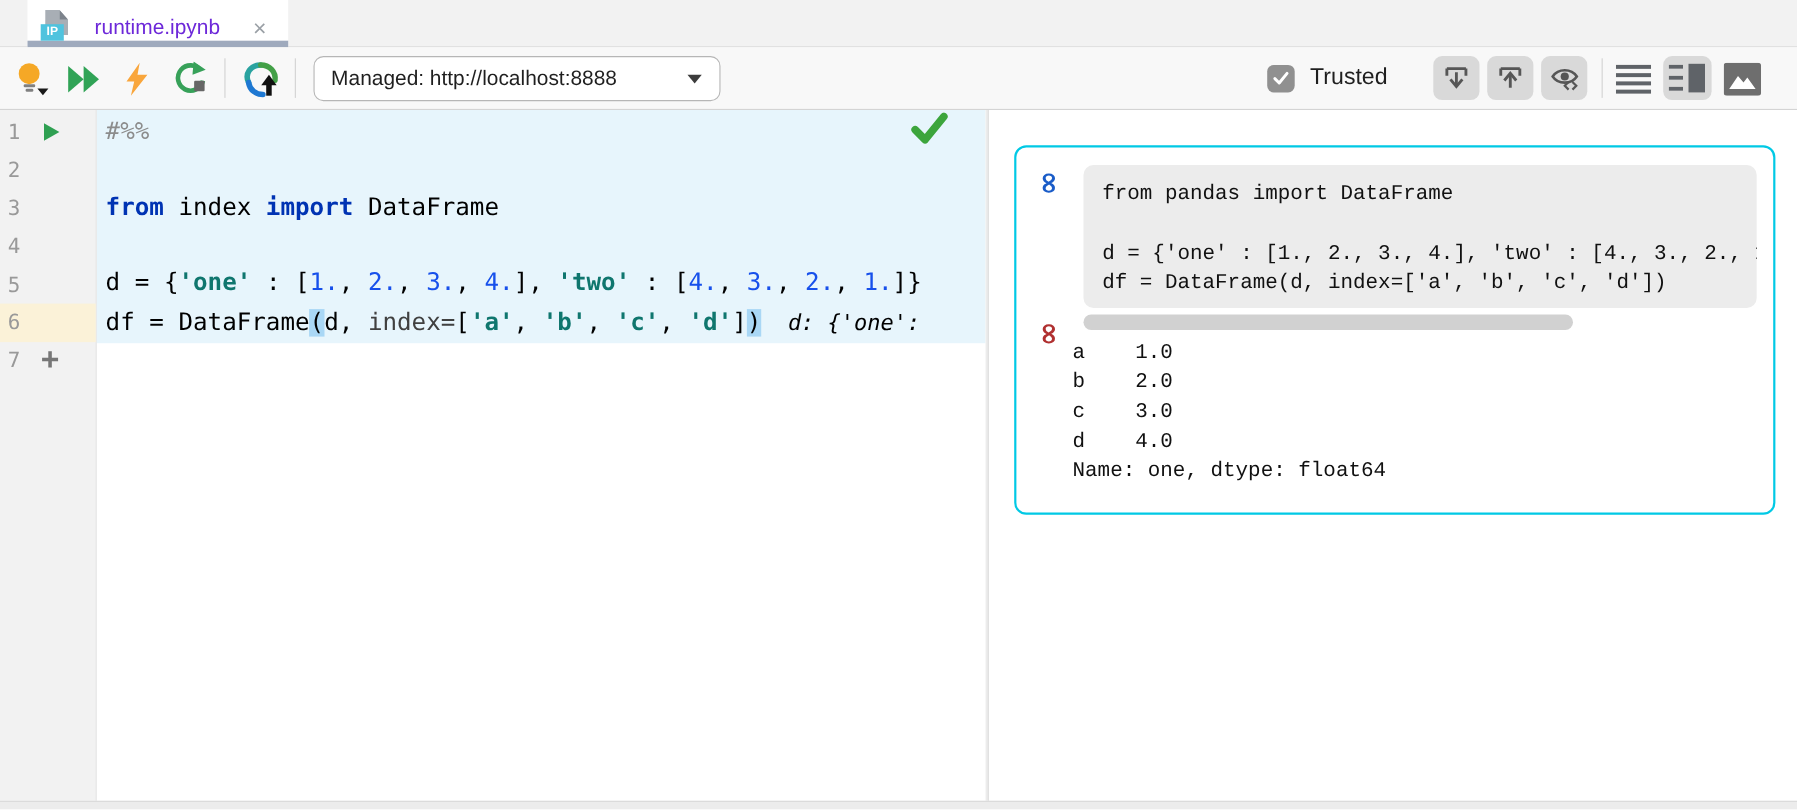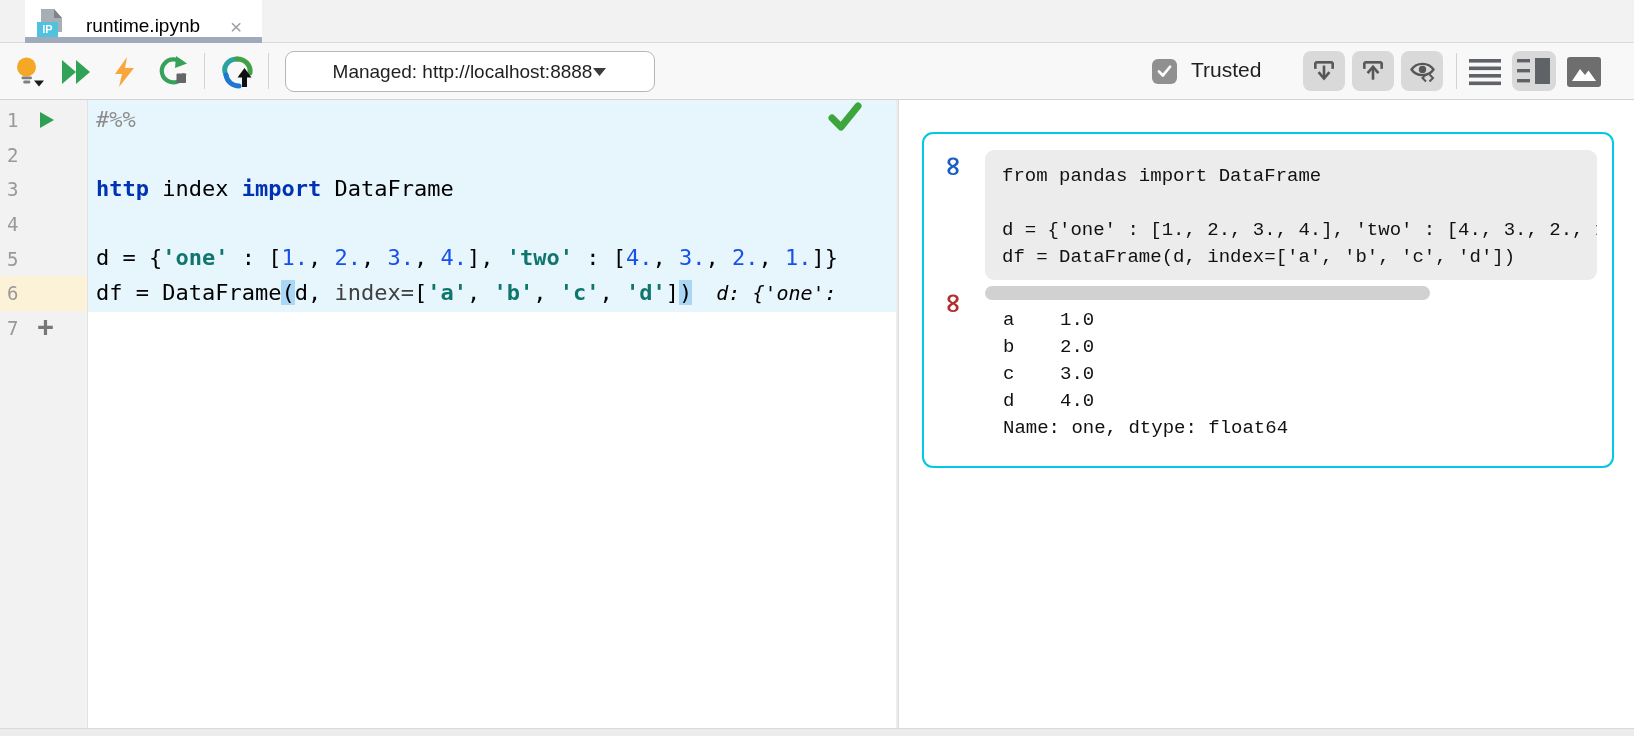--- a/index.html
+++ b/index.html
@@ -12,7 +12,7 @@
   .tab{position:absolute;left:0;top:0;width:237px;height:43px;background:#fff;
        border-bottom:6px solid #9FAABD;box-sizing:border-box;display:flex;align-items:flex-end;
        padding-left:12px;gap:22px;margin-left:25px;}
-  .tab-title{font-size:19px;color:#000000;}
+  .tab-title{font-size:19px;color:#6d28d9;}
   .tab-close{margin-left:8px;color:#9aa0a6;font-size:21px;line-height:1;cursor:pointer;}
   .nb-icon{width:27px;height:28px;position:relative;flex:0 0 auto;}
   .nb-doc{position:absolute;left:4px;top:0;width:21px;height:23px;background:#a8aeb5;

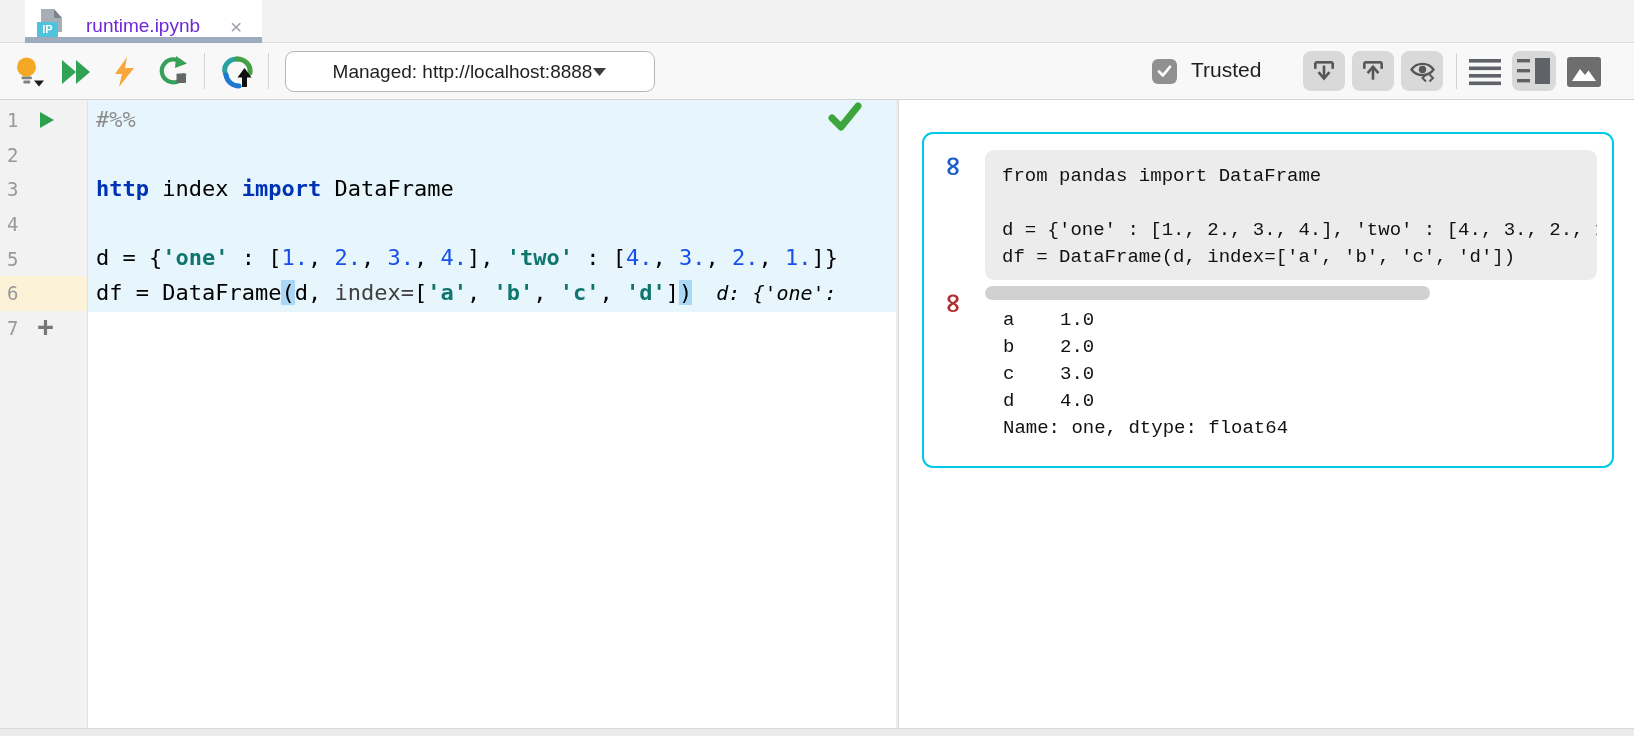--- a/index.html
+++ b/index.html
@@ -31,7 +31,7 @@
   .combo{position:absolute;top:8px;height:41px;background:#fff;border:1px solid #b6b6b6;
          border-radius:9px;box-sizing:border-box;display:flex;align-items:center;
          font-size:19px;color:#1f1f1f;cursor:pointer;}
-  .combo-server{left:285px;width:370px;padding:12px 15px;justify-content:center;}
+  .combo-server{left:285px;width:370px;padding:12px 15px;justify-content:space-between;}
   .combo-kernel{left:680px;width:172px;padding:0 13px;gap:10px;}
   .cb{position:absolute;left:1152px;top:16px;width:25px;height:25px;background:#909090;
       border-radius:6px;display:flex;align-items:center;justify-content:center;cursor:pointer;}

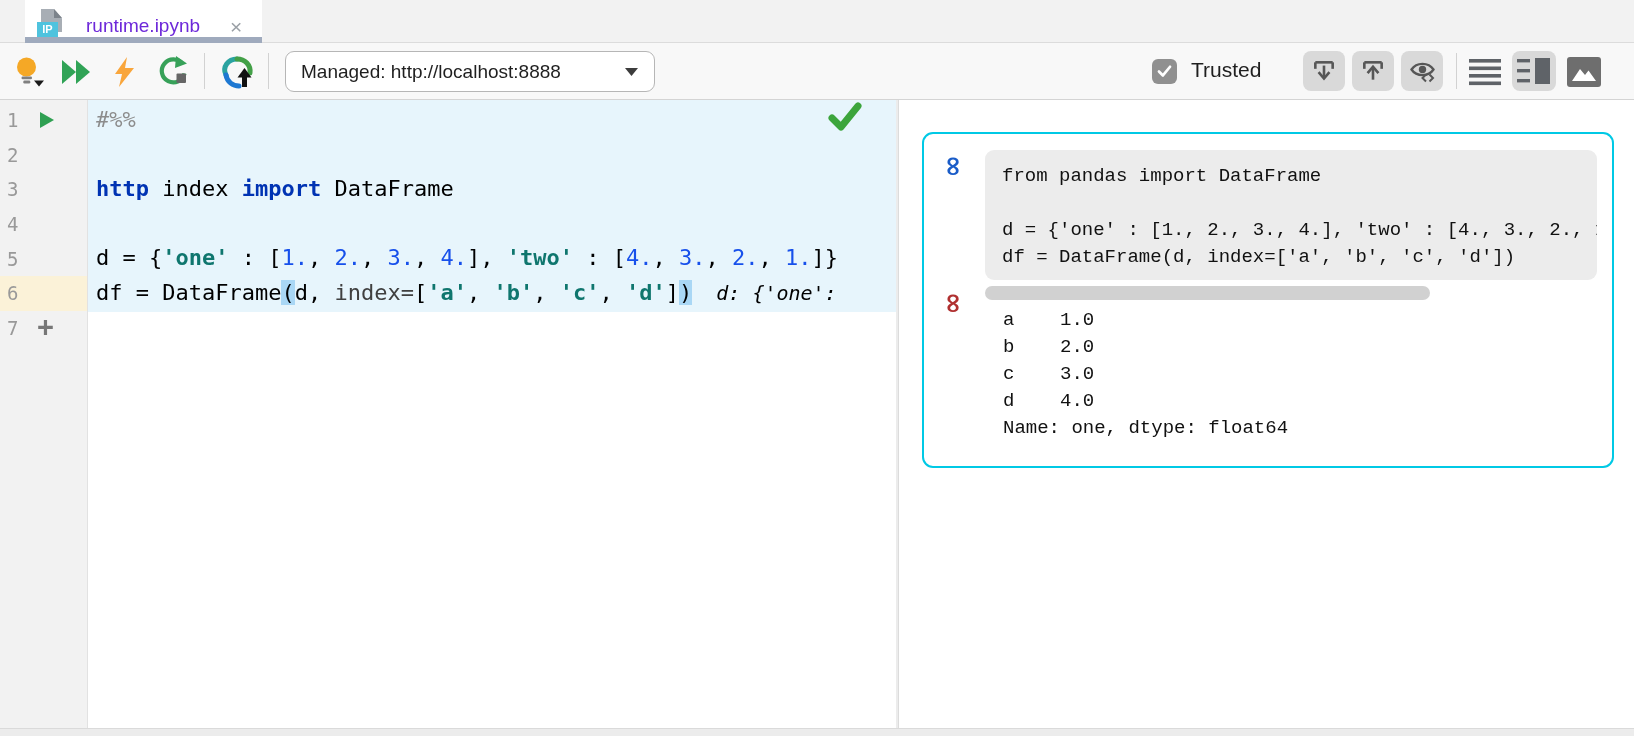--- a/index.html
+++ b/index.html
@@ -237,7 +237,7 @@
   <div class="codelines">
       <div class="cl"><span class="c-cm">#%%</span></div>
       <div class="cl"></div>
-      <div class="cl"><span class="c-k">http</span><span> index </span><span class="c-k">import</span><span> DataFrame</span></div>
+      <div class="cl"><span class="c-k">from</span><span> index </span><span class="c-k">import</span><span> DataFrame</span></div>
       <div class="cl"></div>
       <div class="cl"><span>d = {</span><span class="c-s">'one'</span><span> : [</span><span class="c-n">1.</span><span>, </span><span class="c-n">2.</span><span>, </span><span class="c-n">3.</span><span>, </span><span class="c-n">4.</span><span>], </span><span class="c-s">'two'</span><span> : [</span><span class="c-n">4.</span><span>, </span><span class="c-n">3.</span><span>, </span><span class="c-n">2.</span><span>, </span><span class="c-n">1.</span><span>]}</span></div>
       <div class="cl"><span>df = DataFrame</span><span class="c-hl">(</span><span>d, </span><span class="c-pm">index=</span><span>[</span><span class="c-s">'a'</span><span>, </span><span class="c-s">'b'</span><span>, </span><span class="c-s">'c'</span><span>, </span><span class="c-s">'d'</span><span>]</span><span class="c-hl">)</span><span class="c-h">  d: {'one':</span></div>

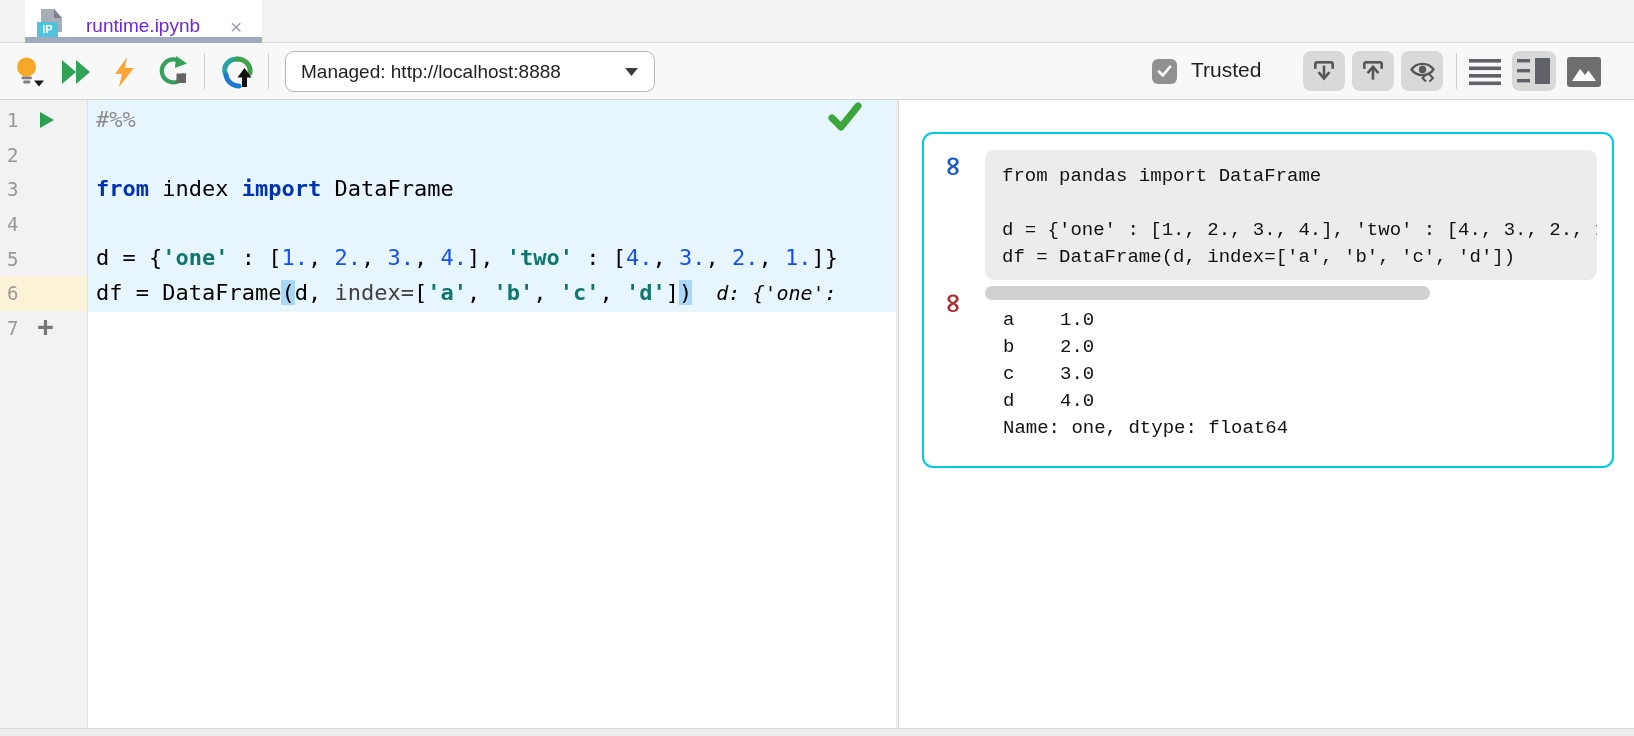--- a/index.html
+++ b/index.html
@@ -78,7 +78,7 @@
              line-height:27px;color:#111;white-space:pre;}
   .hscroll{position:absolute;left:86px;top:186px;width:445px;height:14px;background:#d1d1d1;
            border-radius:7px;cursor:pointer;}
-  .outtext{position:absolute;left:104px;top:207px;}
+  .outtext{position:absolute;left:76px;top:207px;}
 
   .bottomstrip{position:absolute;left:0;top:728px;width:1634px;height:8px;background:#ececec;
                border-top:1px solid #dadada;box-sizing:border-box;}

